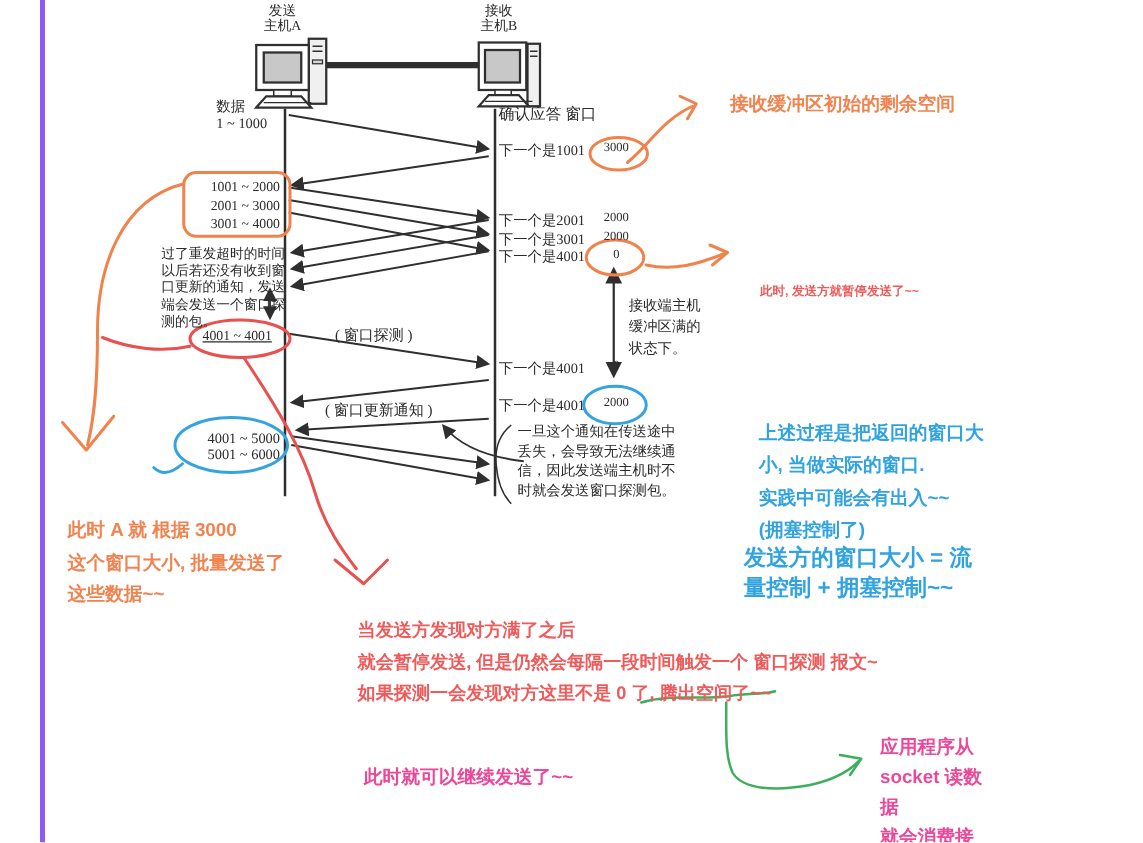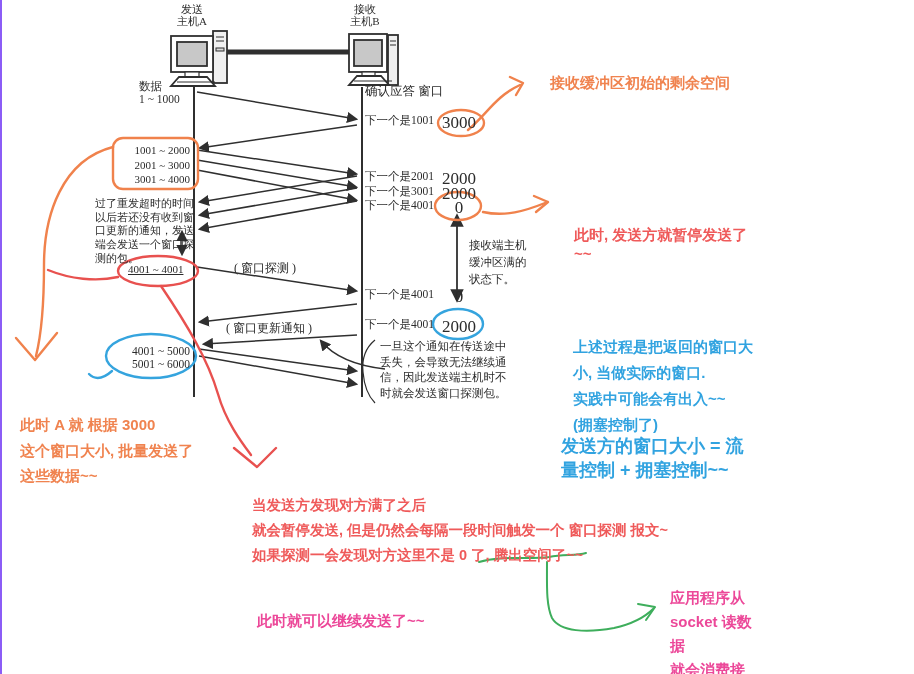--- a/index.html
+++ b/index.html
@@ -5,8 +5,8 @@
   html,body{margin:0;padding:0;background:#fff;}
   #canvas{
     position:relative;width:757px;height:674px;background:#ffffff;
-    border-left:2px solid #8b5cf6;box-sizing:border-box;overflow:hidden;
-    font-family:"Liberation Serif", serif;color:#2f2f2f;
+    border-left:4px solid #8b5cf6;box-sizing:border-box;overflow:hidden;
+    font-family:"Liberation Serif", serif;color:#2f2f2f;margin-left:32px;
   }
   .abs{position:absolute;white-space:pre-line;}
   .scan{font-family:"Liberation Serif", serif;color:#2b2b2b;}

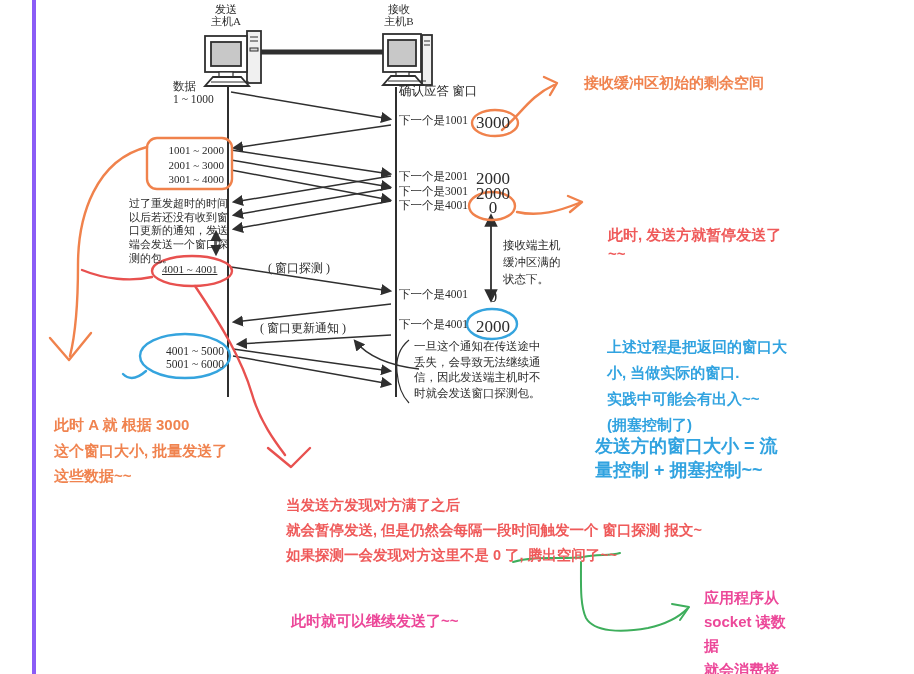--- a/index.html
+++ b/index.html
@@ -14,7 +14,7 @@
   svg.layer{position:absolute;left:0;top:0;pointer-events:none;}
   .host-label{width:44px;text-align:center;font-size:11px;line-height:12px;}
   .ack-row{position:absolute;left:363px;width:125px;height:15px;font-size:11.5px;}
-  .ack-row .win{position:absolute;left:70px;top:0;width:48px;text-align:center;font-size:17px;}
+  .ack-row .win{position:absolute;left:70px;top:0;width:48px;text-align:center;font-size:10px;}
   .o{color:#F0834F;}
   .r{color:#EF5A5A;}
   .b{color:#31A3E0;}

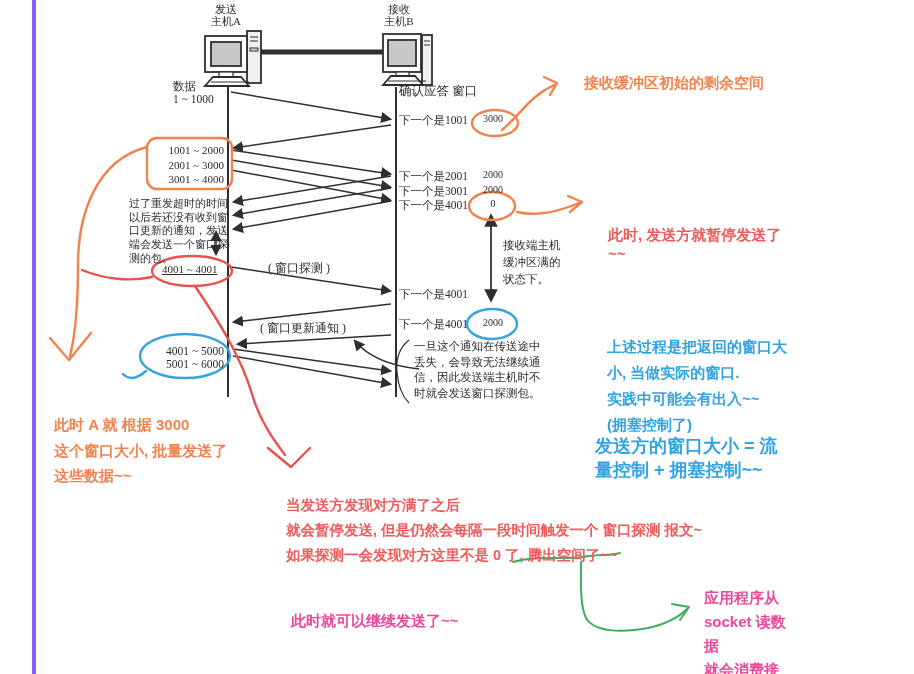--- a/index.html
+++ b/index.html
@@ -172,7 +172,7 @@
 时就会发送窗口探测包。</div>
 
   <div class="abs hand o" style="left:548px;top:74px;font-size:15px;">接收缓冲区初始的剩余空间</div>
-  <div class="abs hand r" style="left:572px;top:226px;font-size:15px;">此时, 发送方就暂停发送了~~</div>
+  <div class="abs hand r" style="left:572px;top:226px;font-size:10px;">此时, 发送方就暂停发送了~~</div>
   <div class="abs hand b" style="left:571px;top:334px;font-size:15px;line-height:26px;">上述过程是把返回的窗口大小, 当做实际的窗口.
 实践中可能会有出入~~
 (拥塞控制了)</div>

